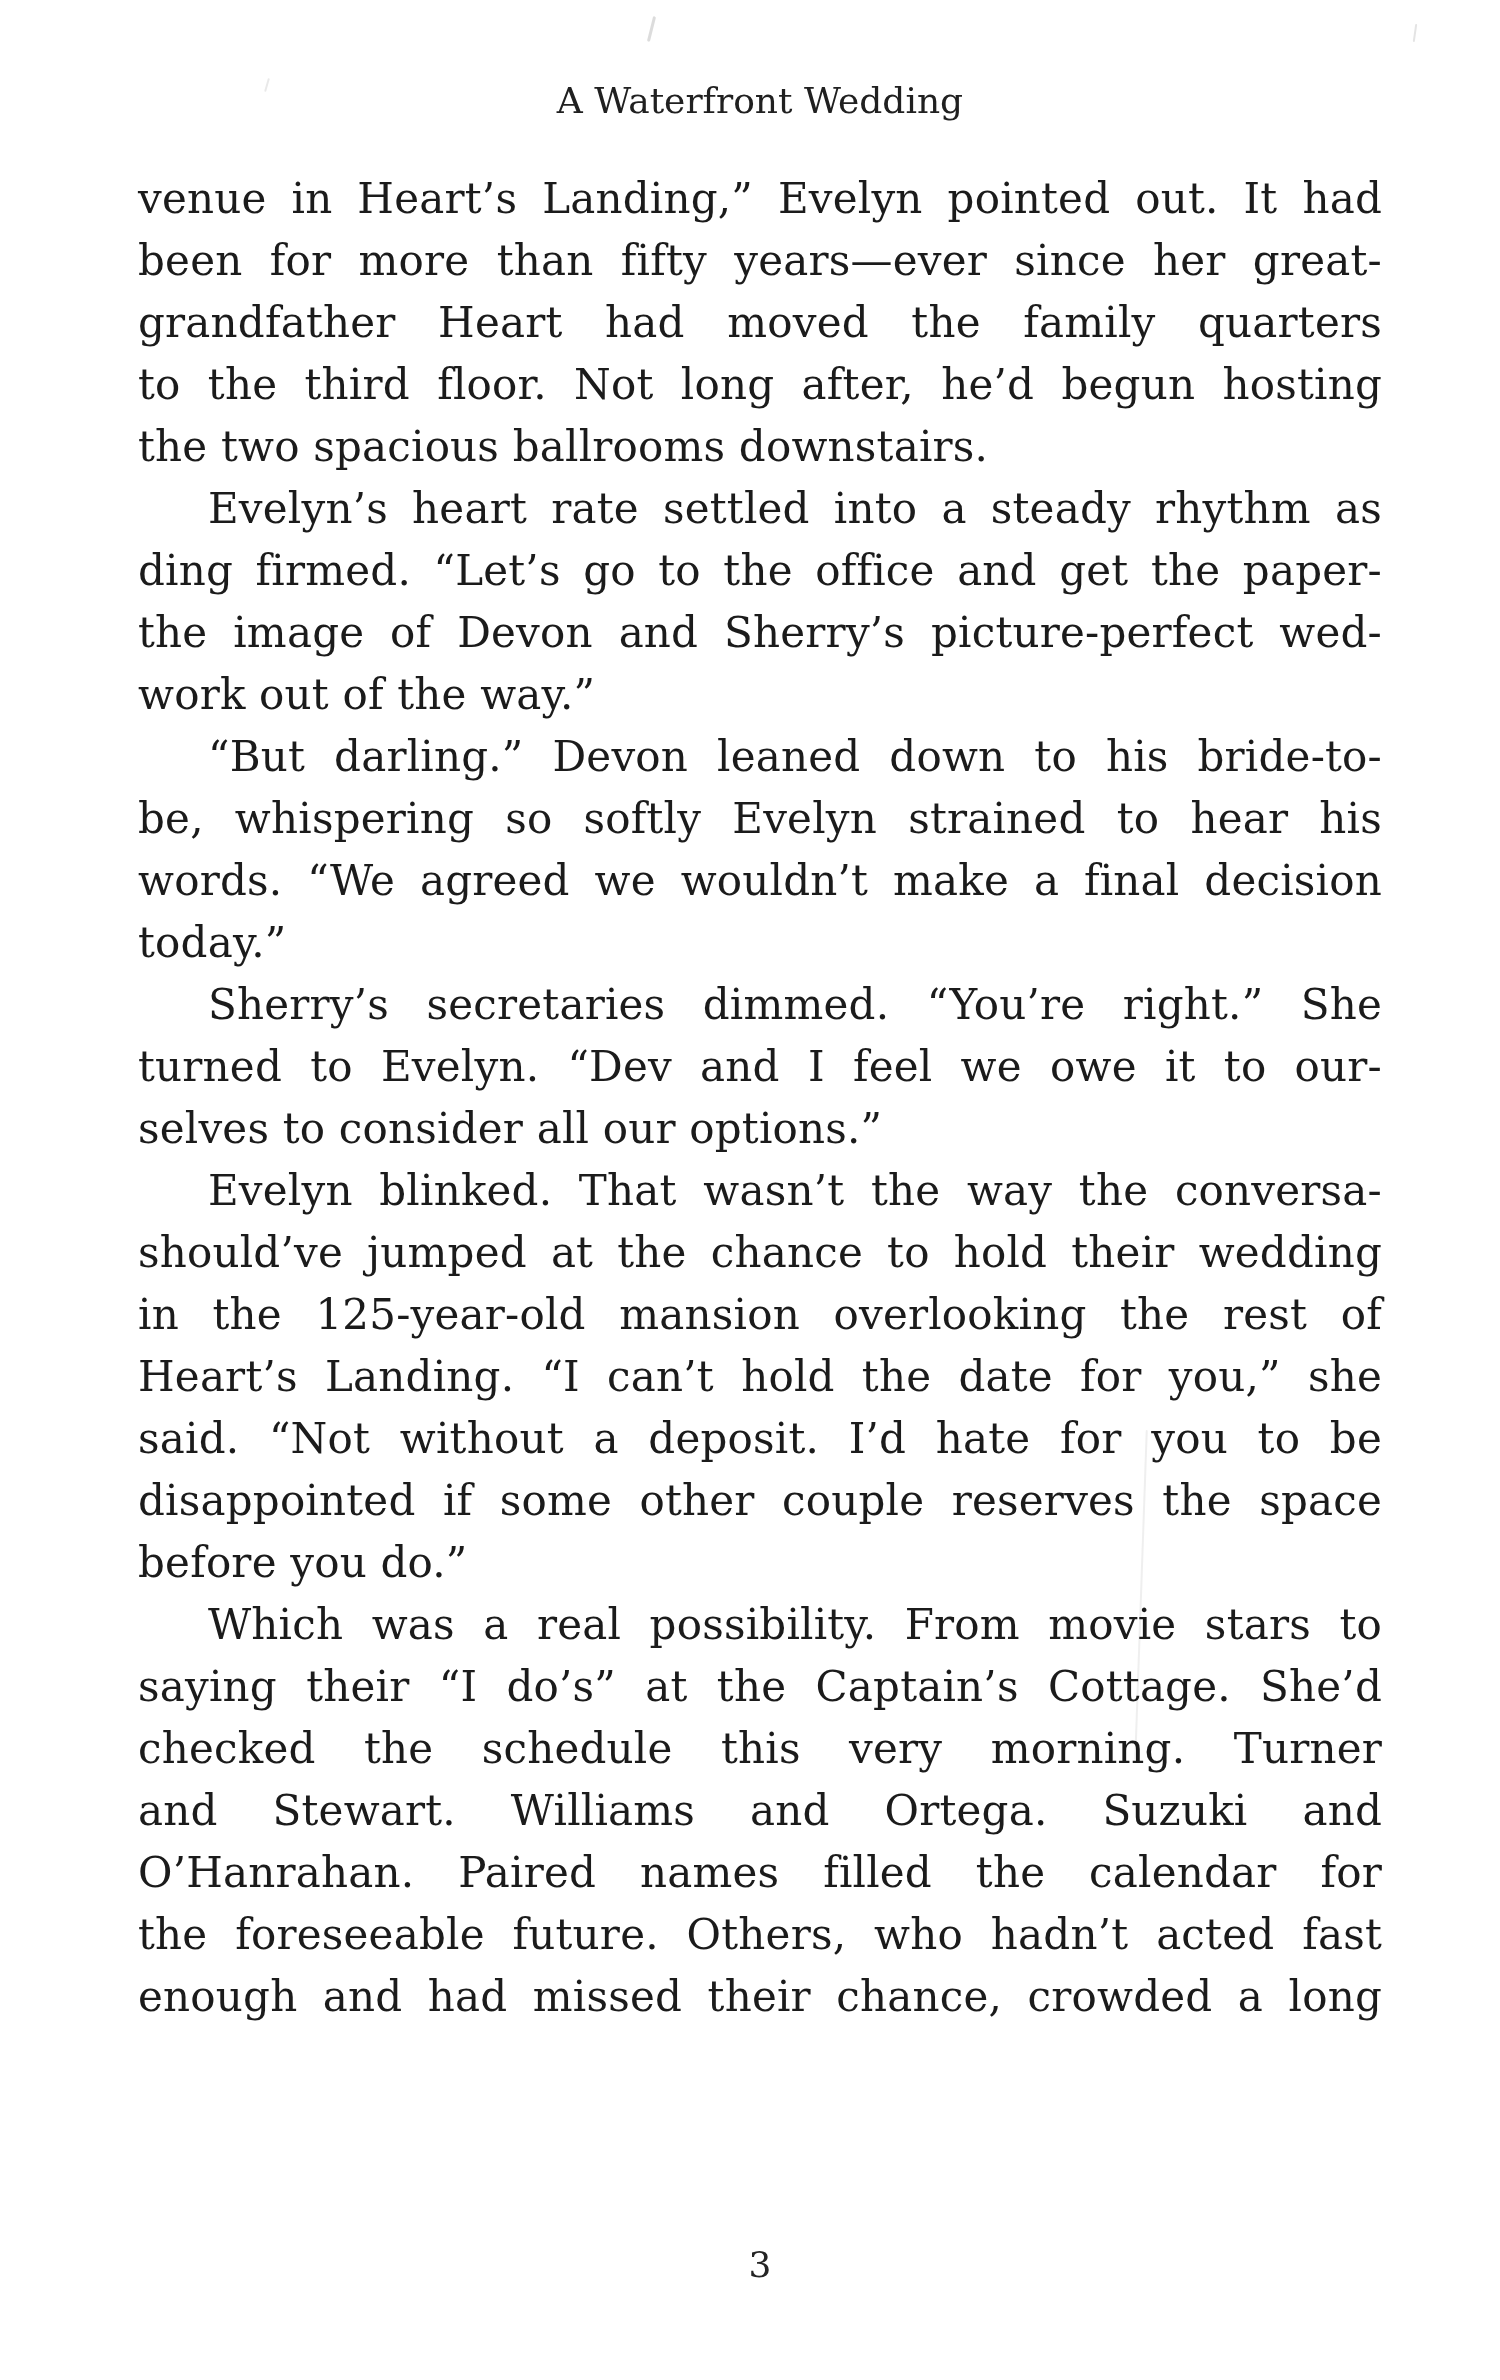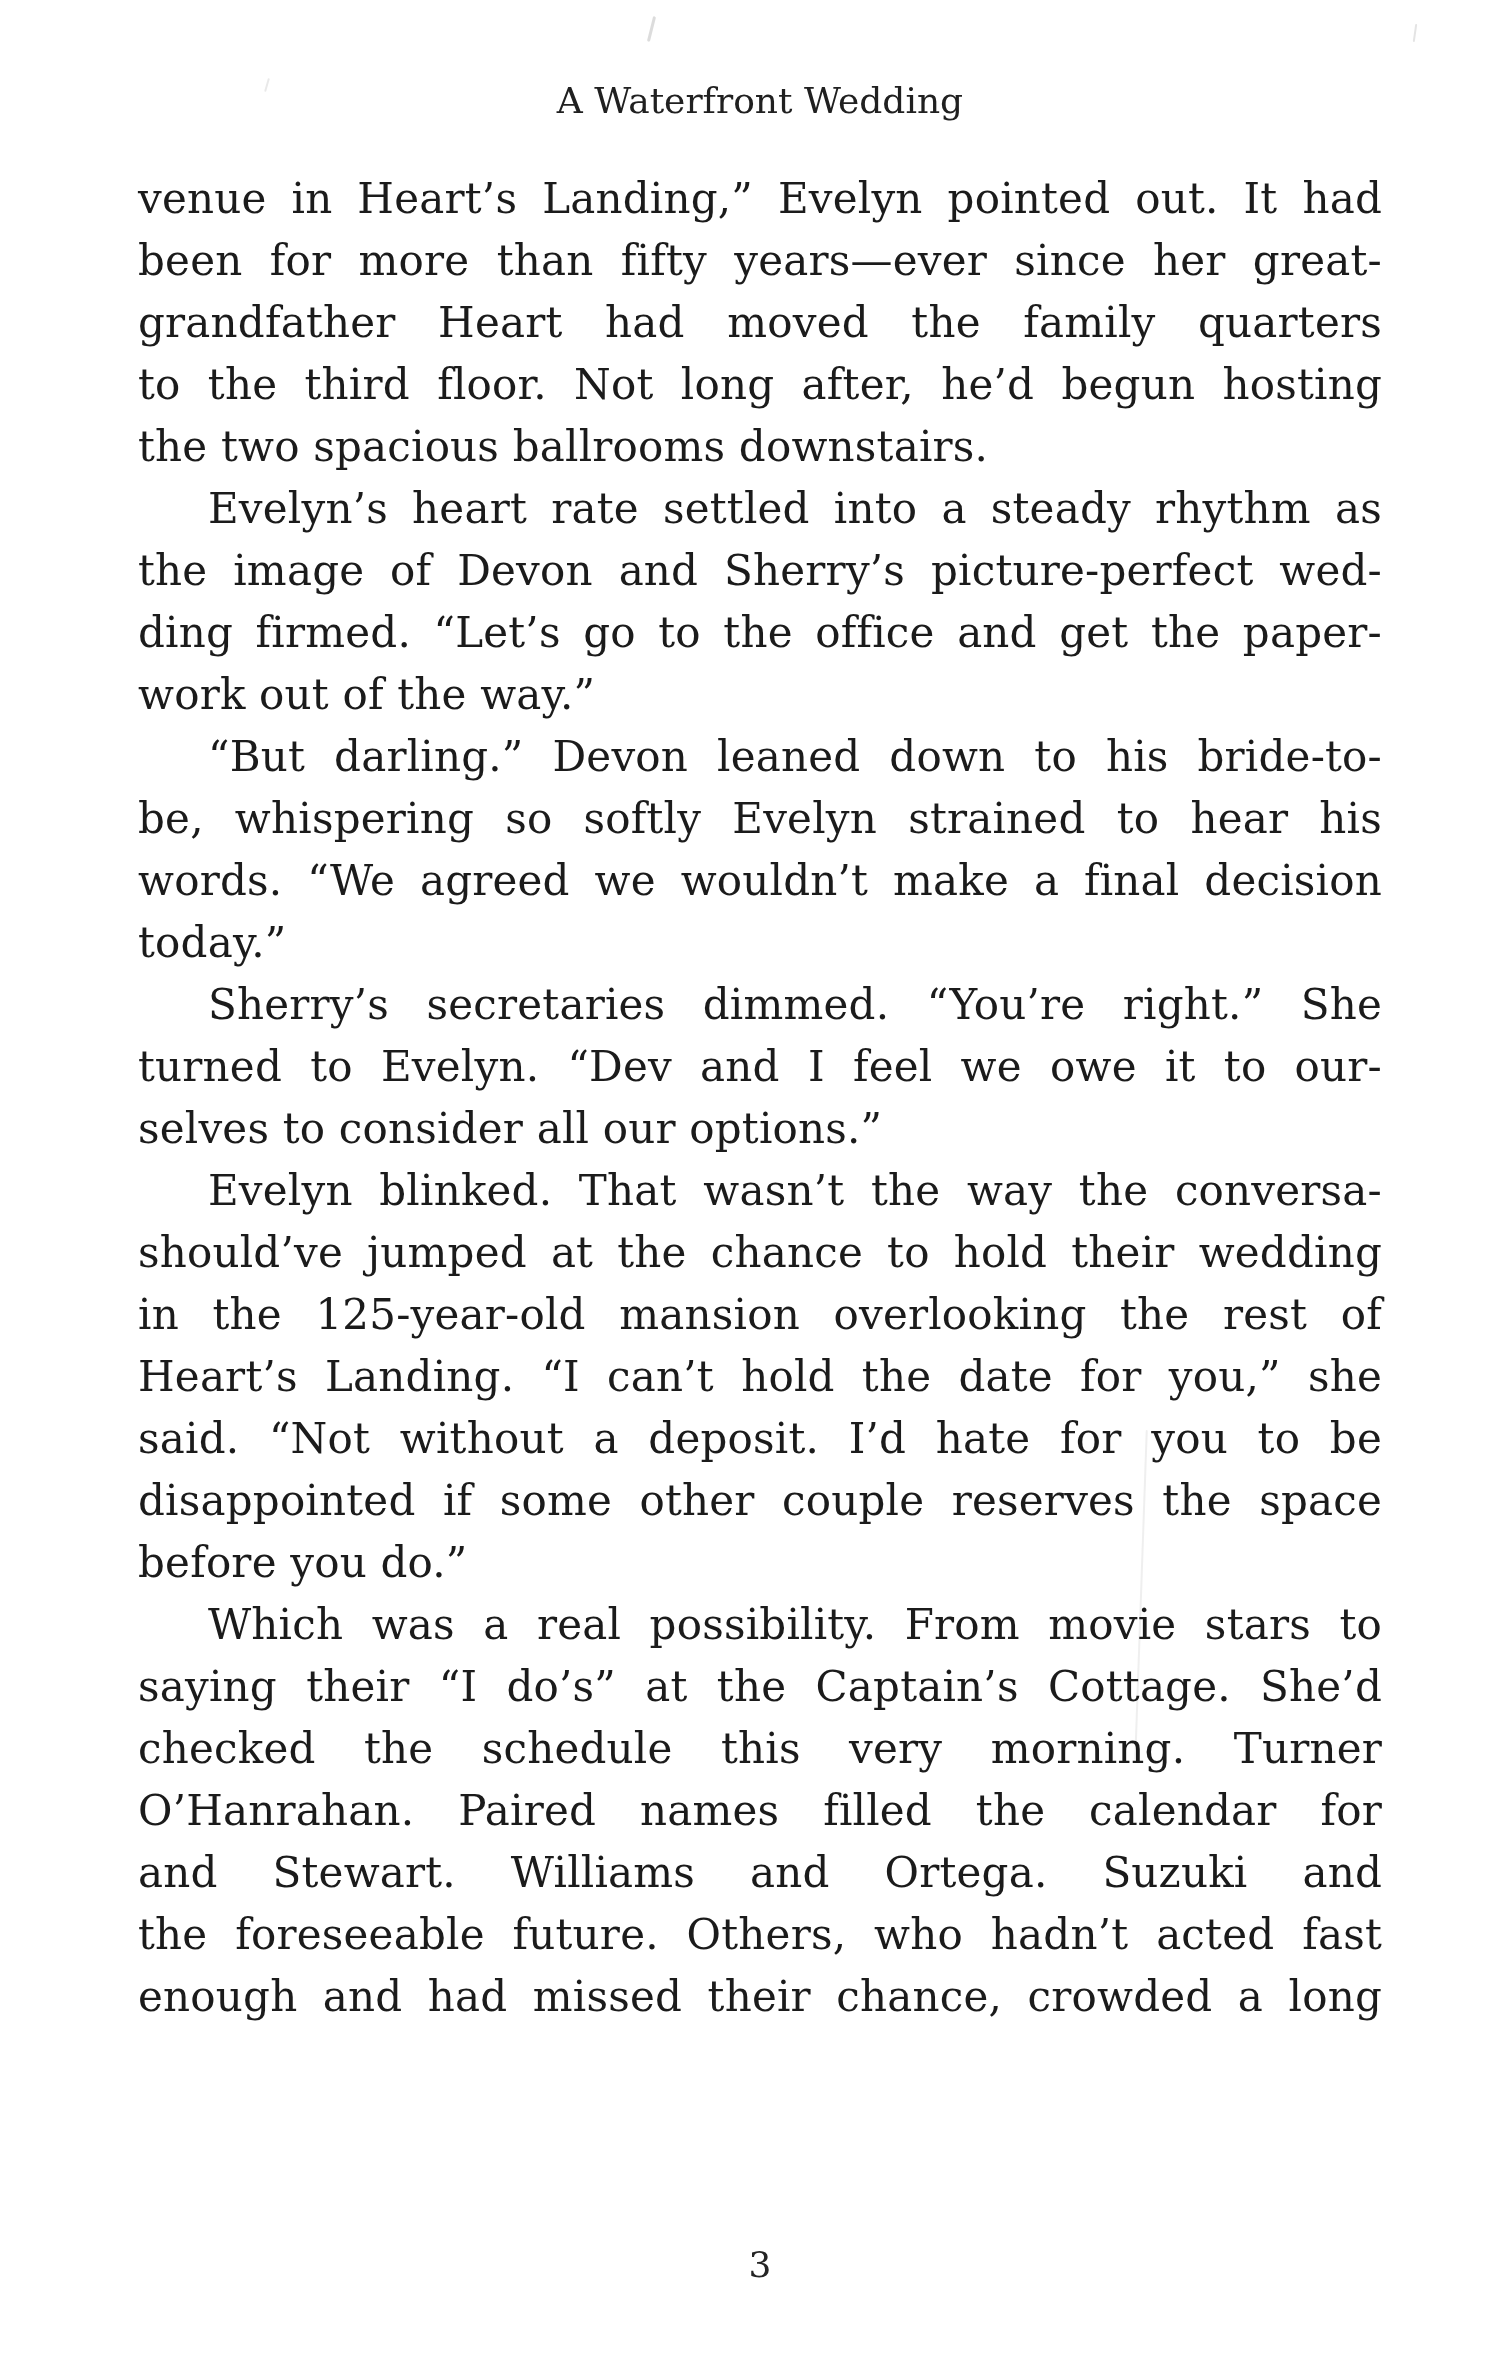--- a/index.html
+++ b/index.html
@@ -77,8 +77,8 @@
     <div class="line">to the third floor. Not long after, he’d begun hosting</div>
     <div class="line pend">the two spacious ballrooms downstairs.</div>
     <div class="line ind">Evelyn’s heart rate settled into a steady rhythm as</div>
+    <div class="line">ding firmed. “Let’s go to the office and get the paper-</div>
     <div class="line">the image of Devon and Sherry’s picture-perfect wed-</div>
-    <div class="line">ding firmed. “Let’s go to the office and get the paper-</div>
     <div class="line pend">work out of the way.”</div>
     <div class="line ind">“But darling.” Devon leaned down to his bride-to-</div>
     <div class="line">be, whispering so softly Evelyn strained to hear his</div>

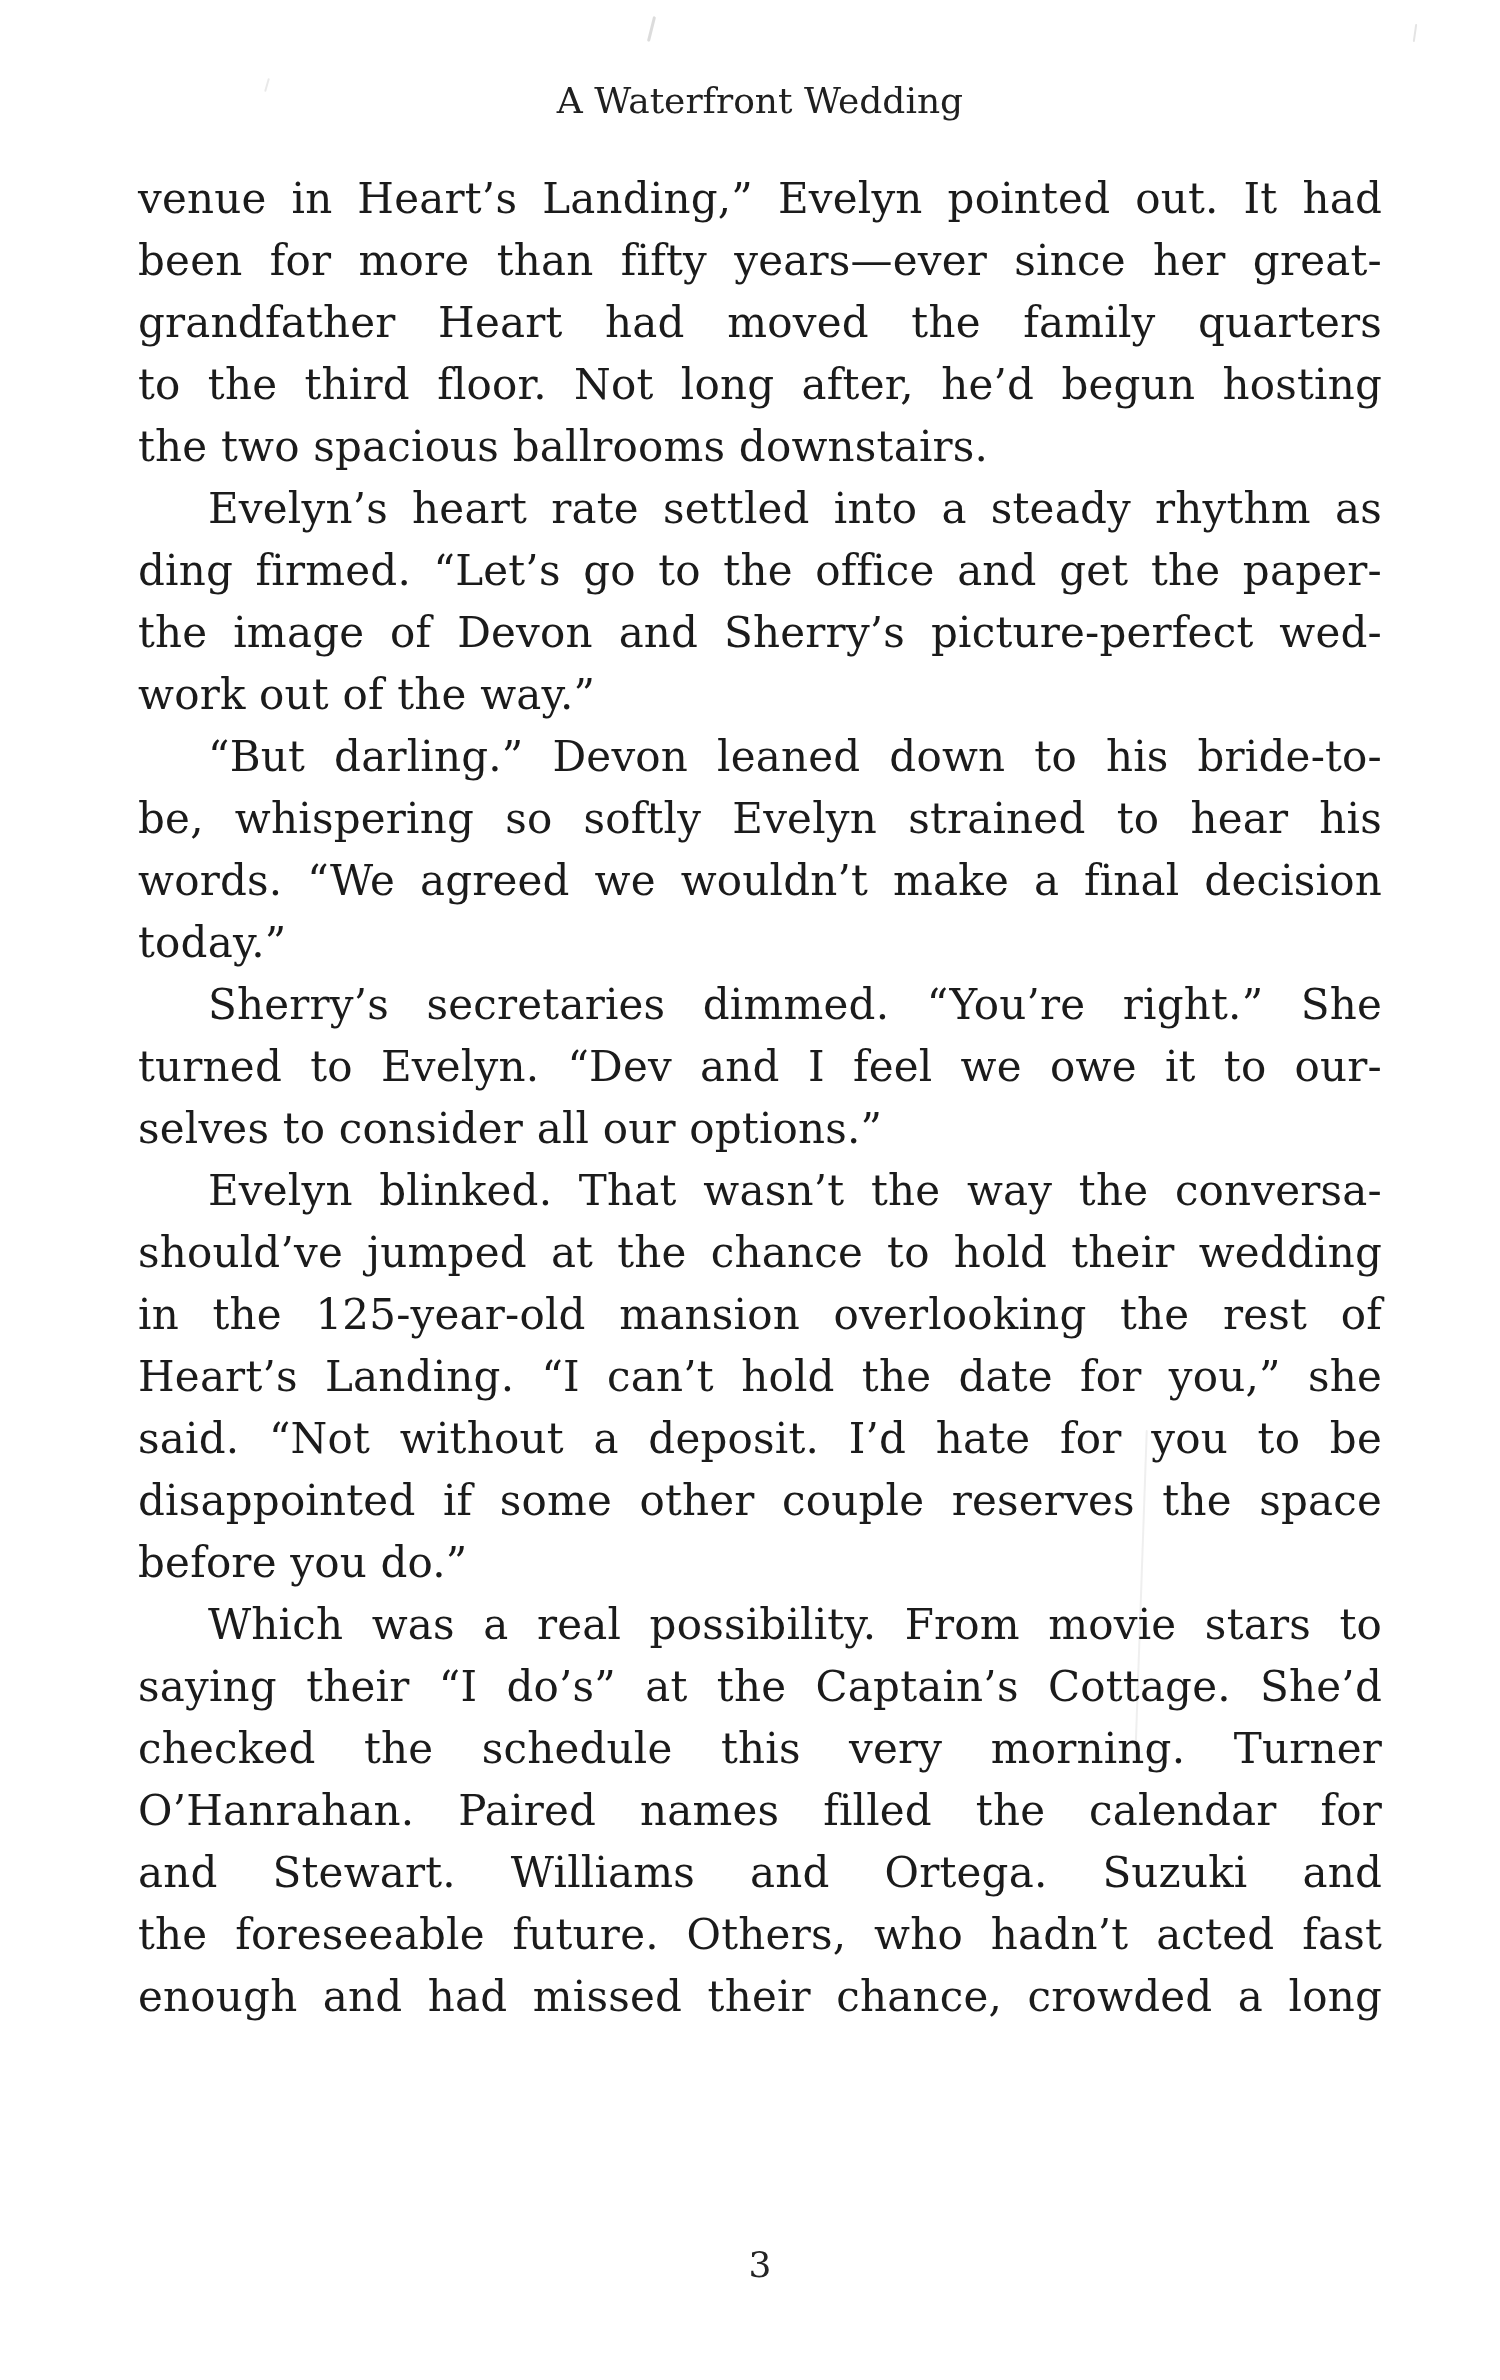--- a/index.html
+++ b/index.html
@@ -97,8 +97,8 @@
     <div class="line ind">Which was a real possibility. From movie stars to</div>
     <div class="line">saying their “I do’s” at the Captain’s Cottage. She’d</div>
     <div class="line">checked the schedule this very morning. Turner</div>
+    <div class="line">and Stewart. Williams and Ortega. Suzuki and</div>
     <div class="line">O’Hanrahan. Paired names filled the calendar for</div>
-    <div class="line">and Stewart. Williams and Ortega. Suzuki and</div>
     <div class="line">the foreseeable future. Others, who hadn’t acted fast</div>
     <div class="line">enough and had missed their chance, crowded a long</div>
   </div>

